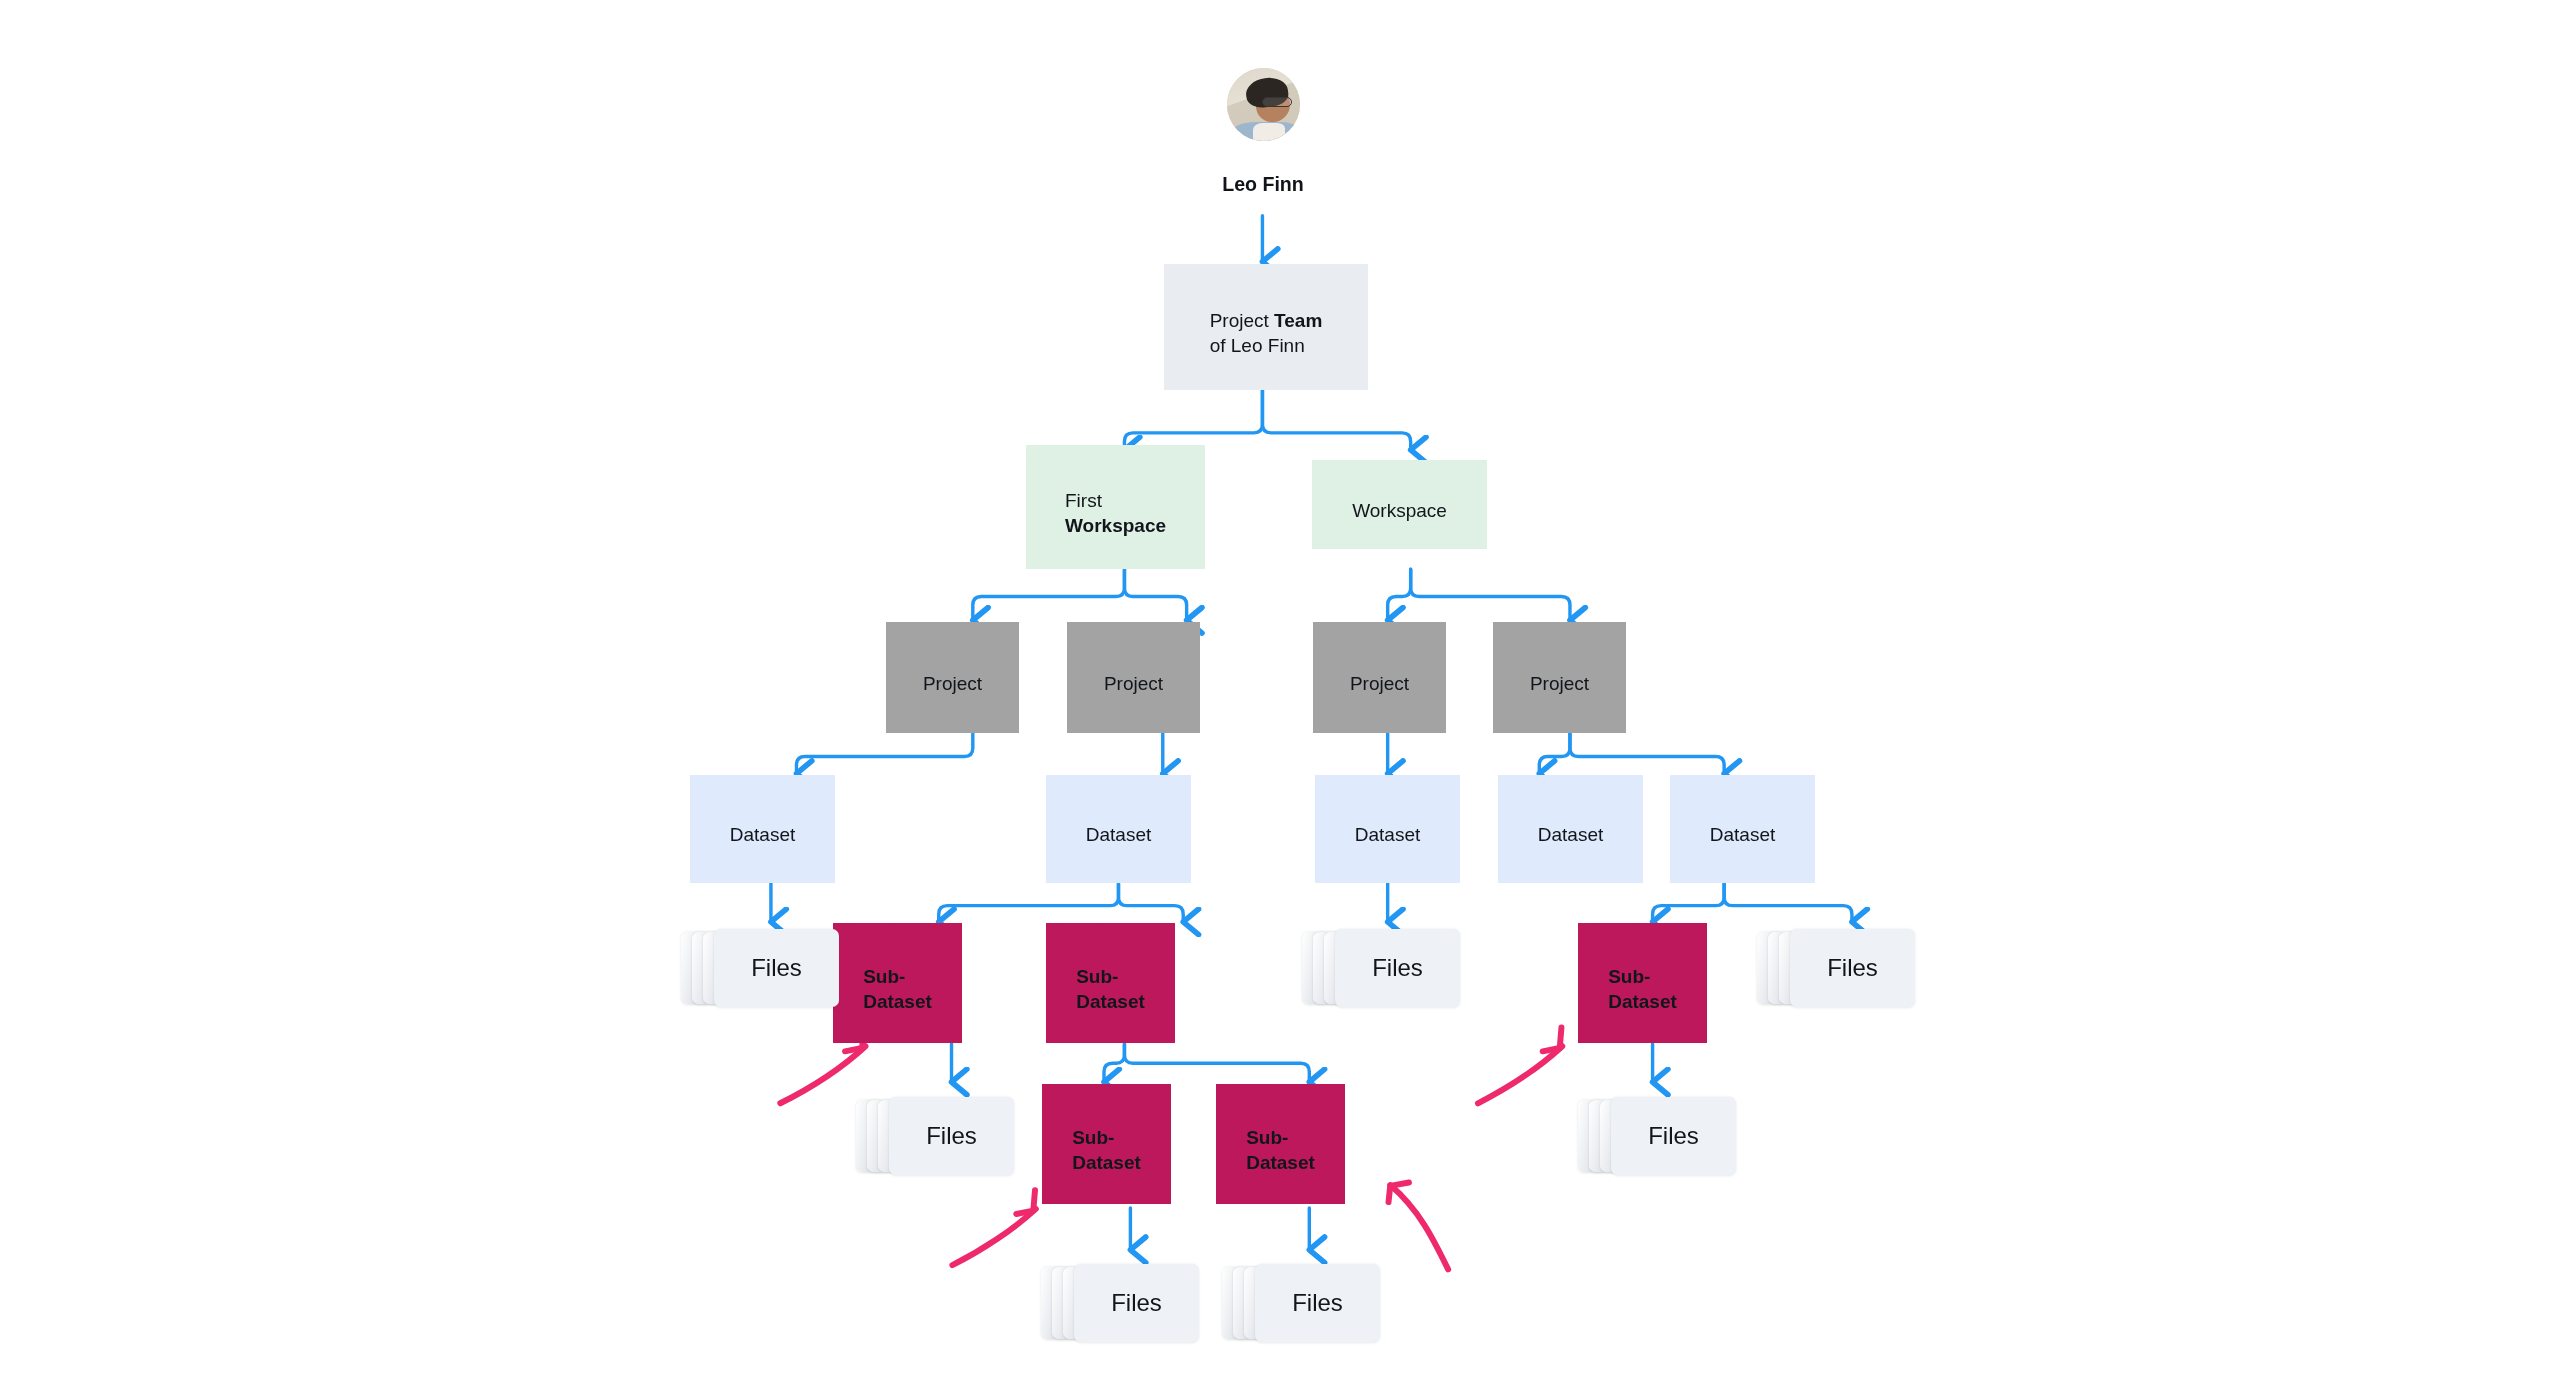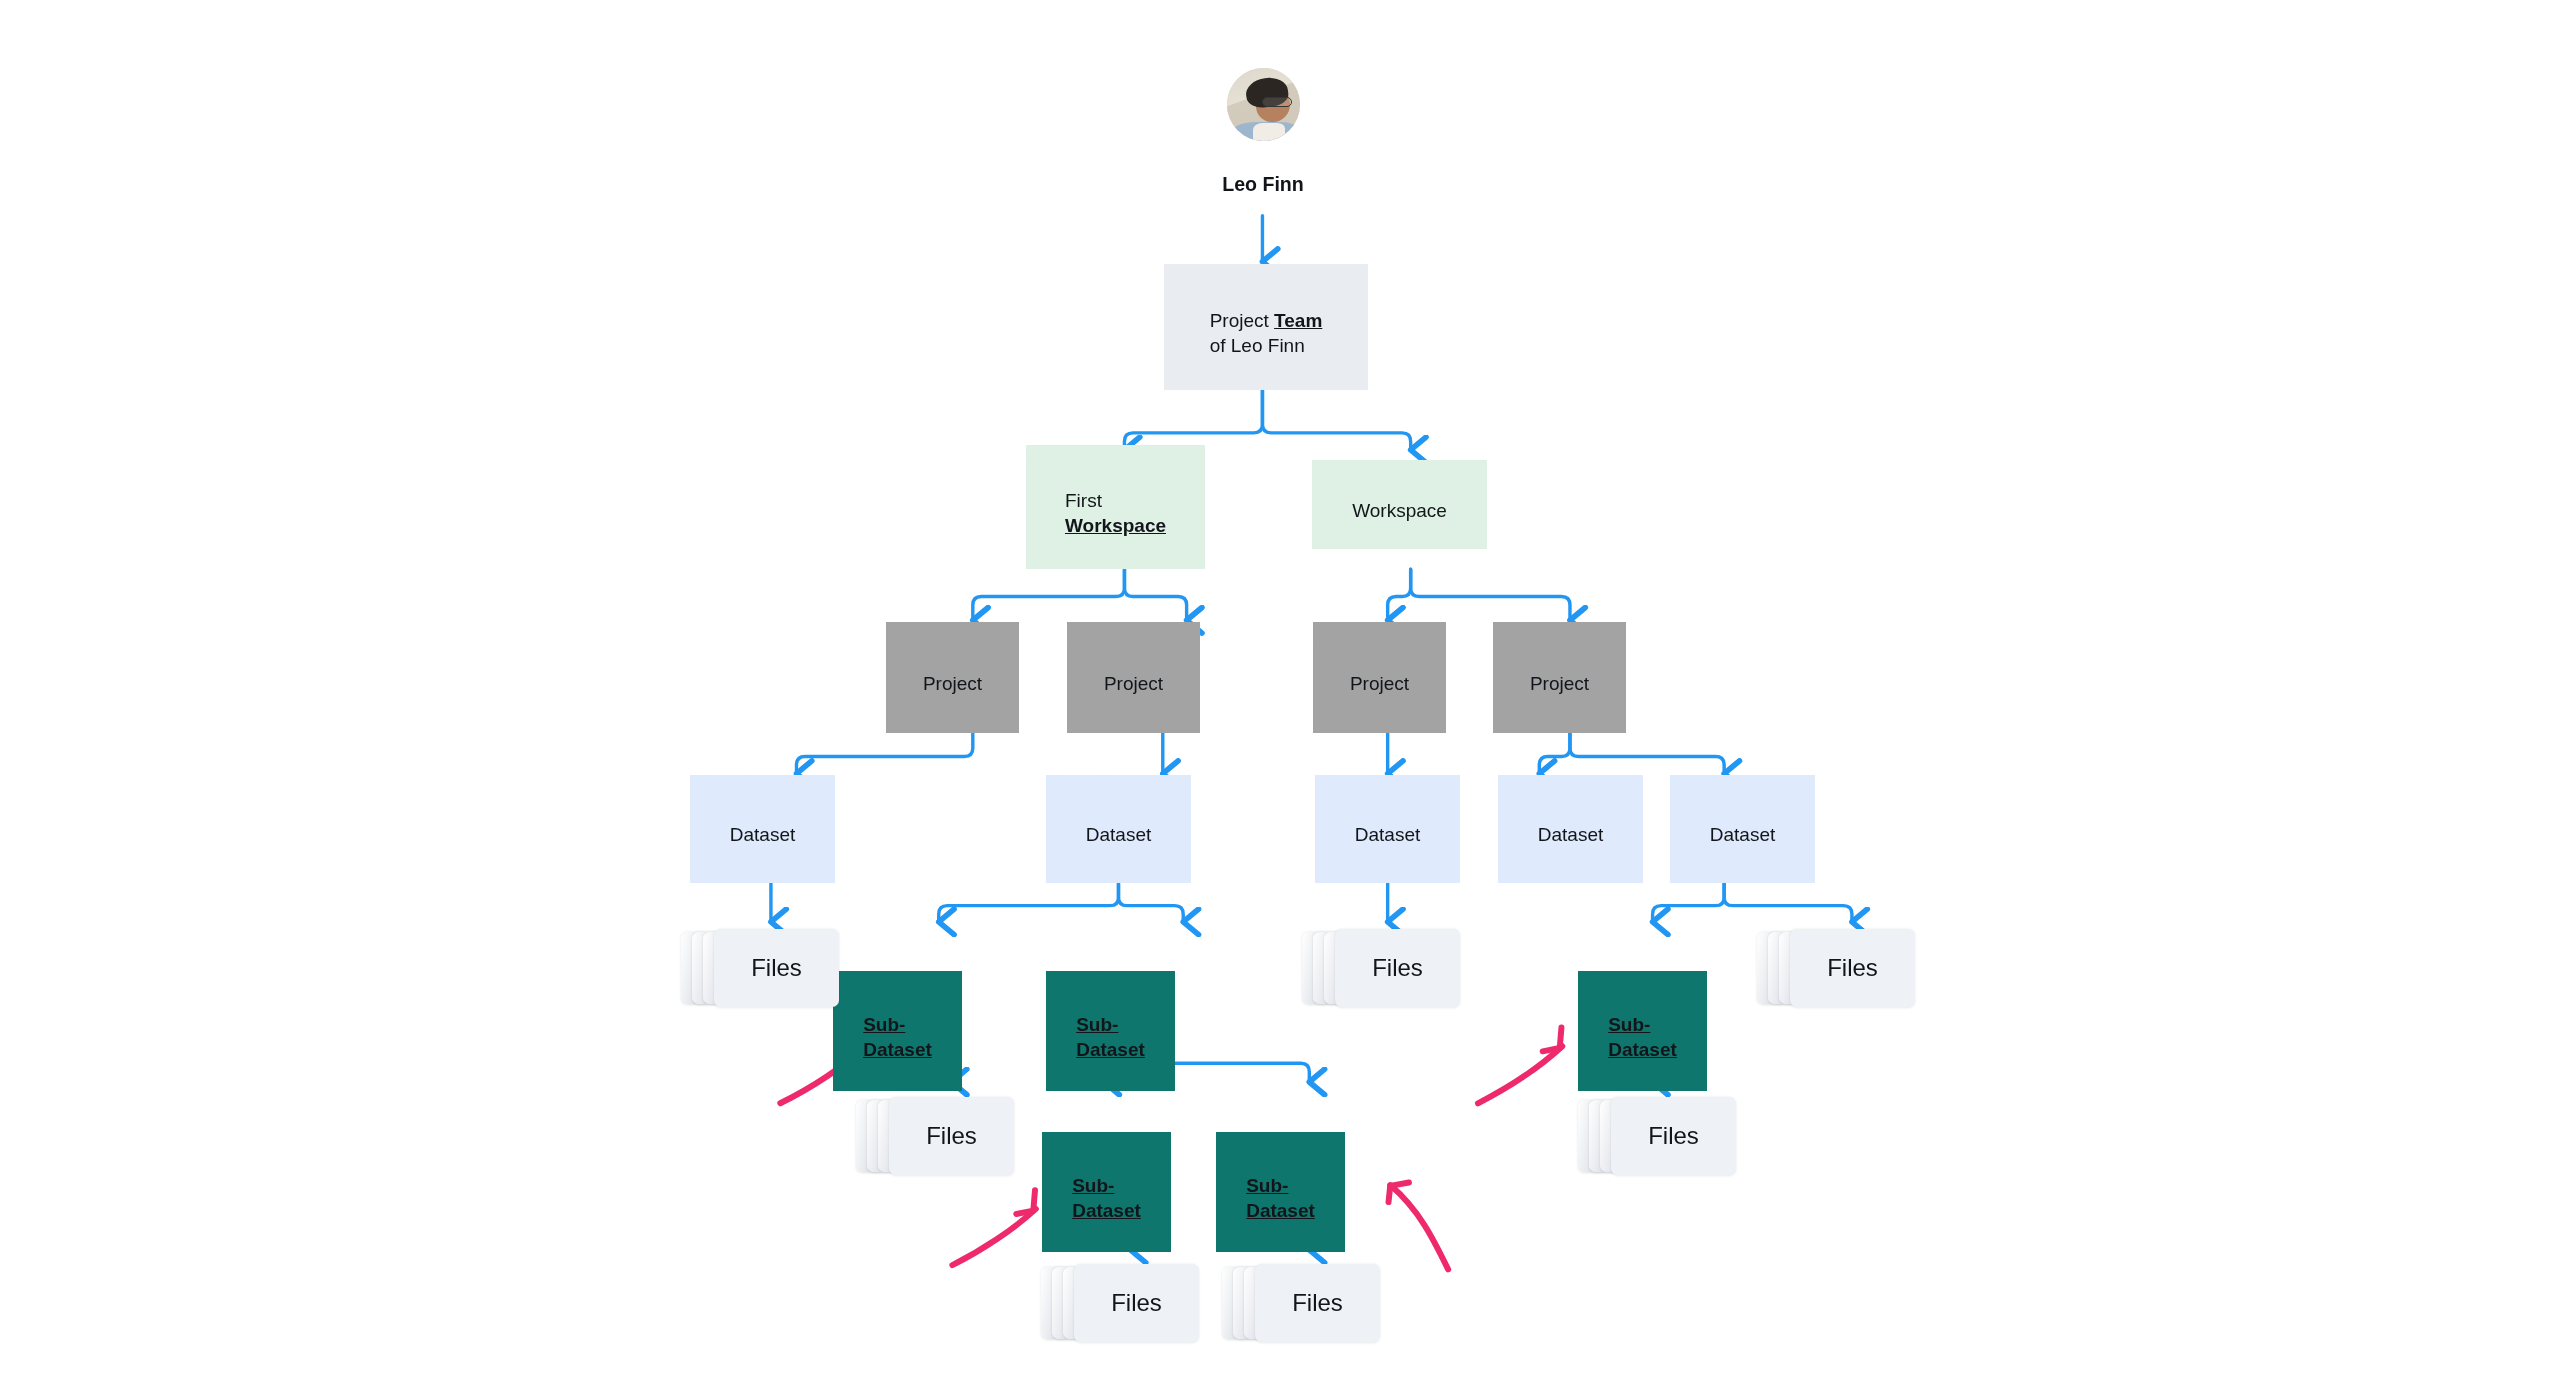--- a/index.html
+++ b/index.html
@@ -114,7 +114,7 @@
     white-space: pre-line;
   }
   .folder.center .label { text-align: center; }
-  .folder .label b { font-weight: bold; text-decoration: underline; }
+  .folder .label b { font-weight: bold; }
 
   .f-team   { background: #e9edf2; }
   .f-ws     { background: #dff0e5; }

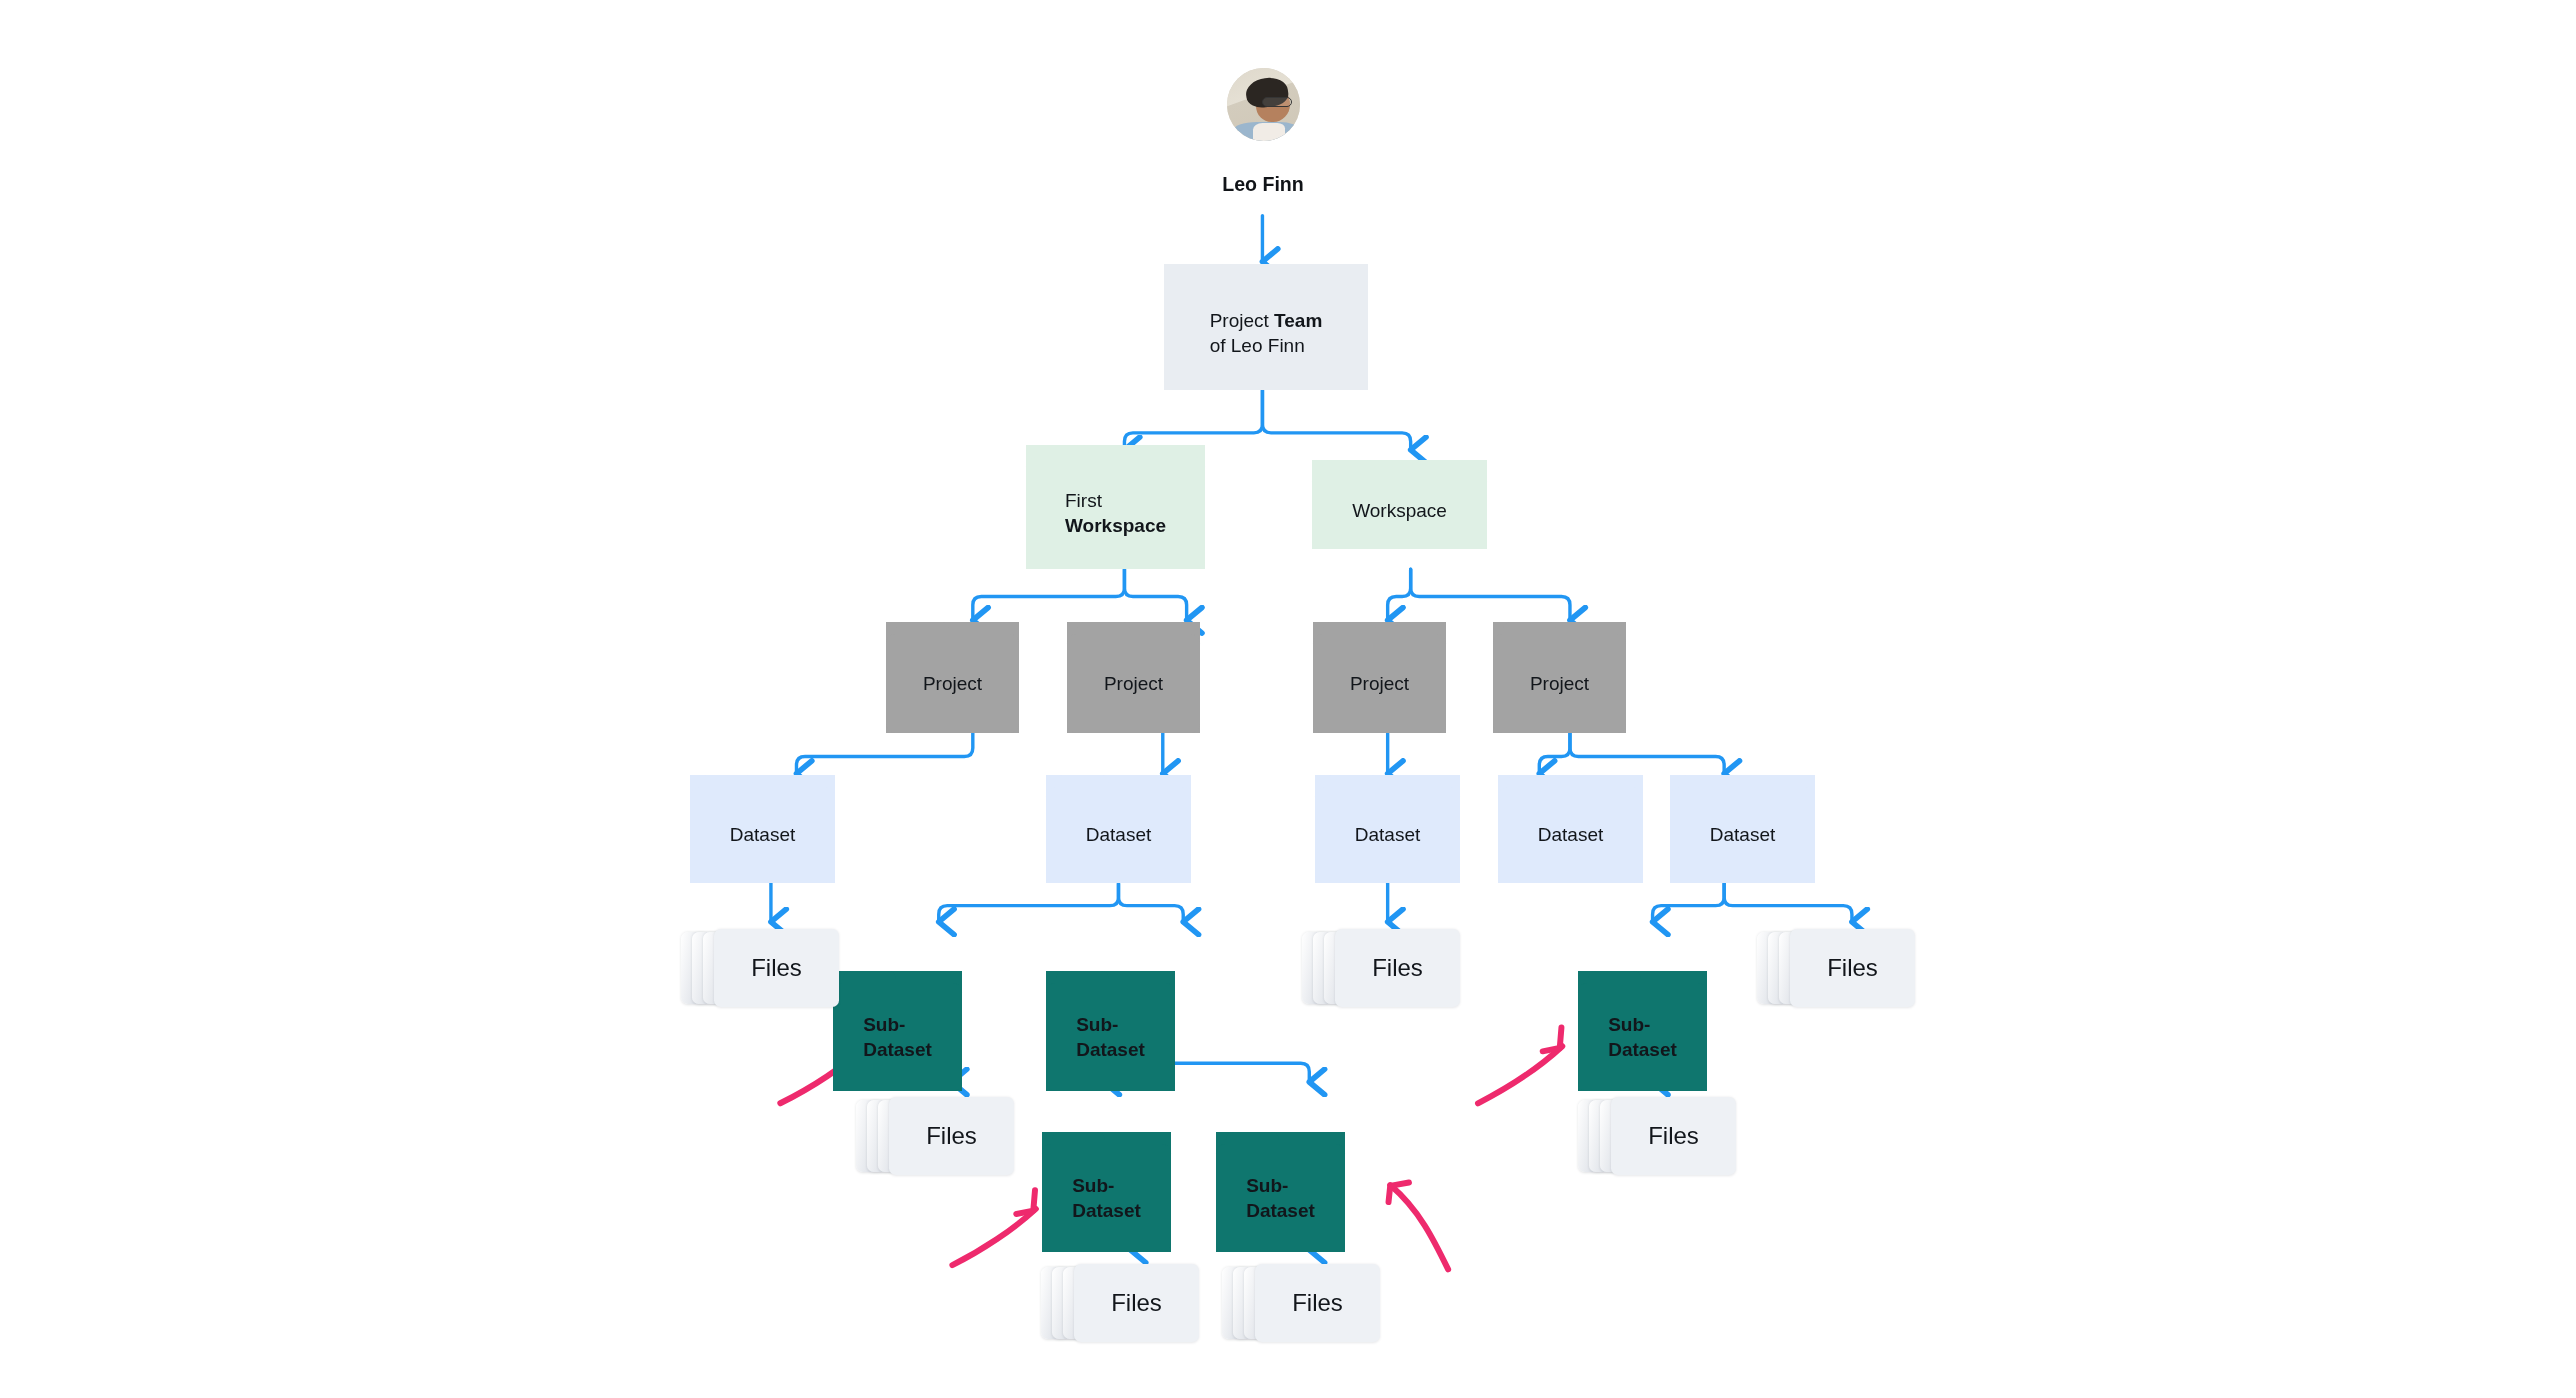--- a/index.html
+++ b/index.html
@@ -120,7 +120,7 @@
   .f-ws     { background: #dff0e5; }
   .f-proj   { background: #a3a3a3; }
   .f-ds     { background: #dfeafc; }
-  .f-subds  { background: #0f766e; margin-top: 48px; }
+  .f-subds  { background: #be185d; }
 
   
   .files {

